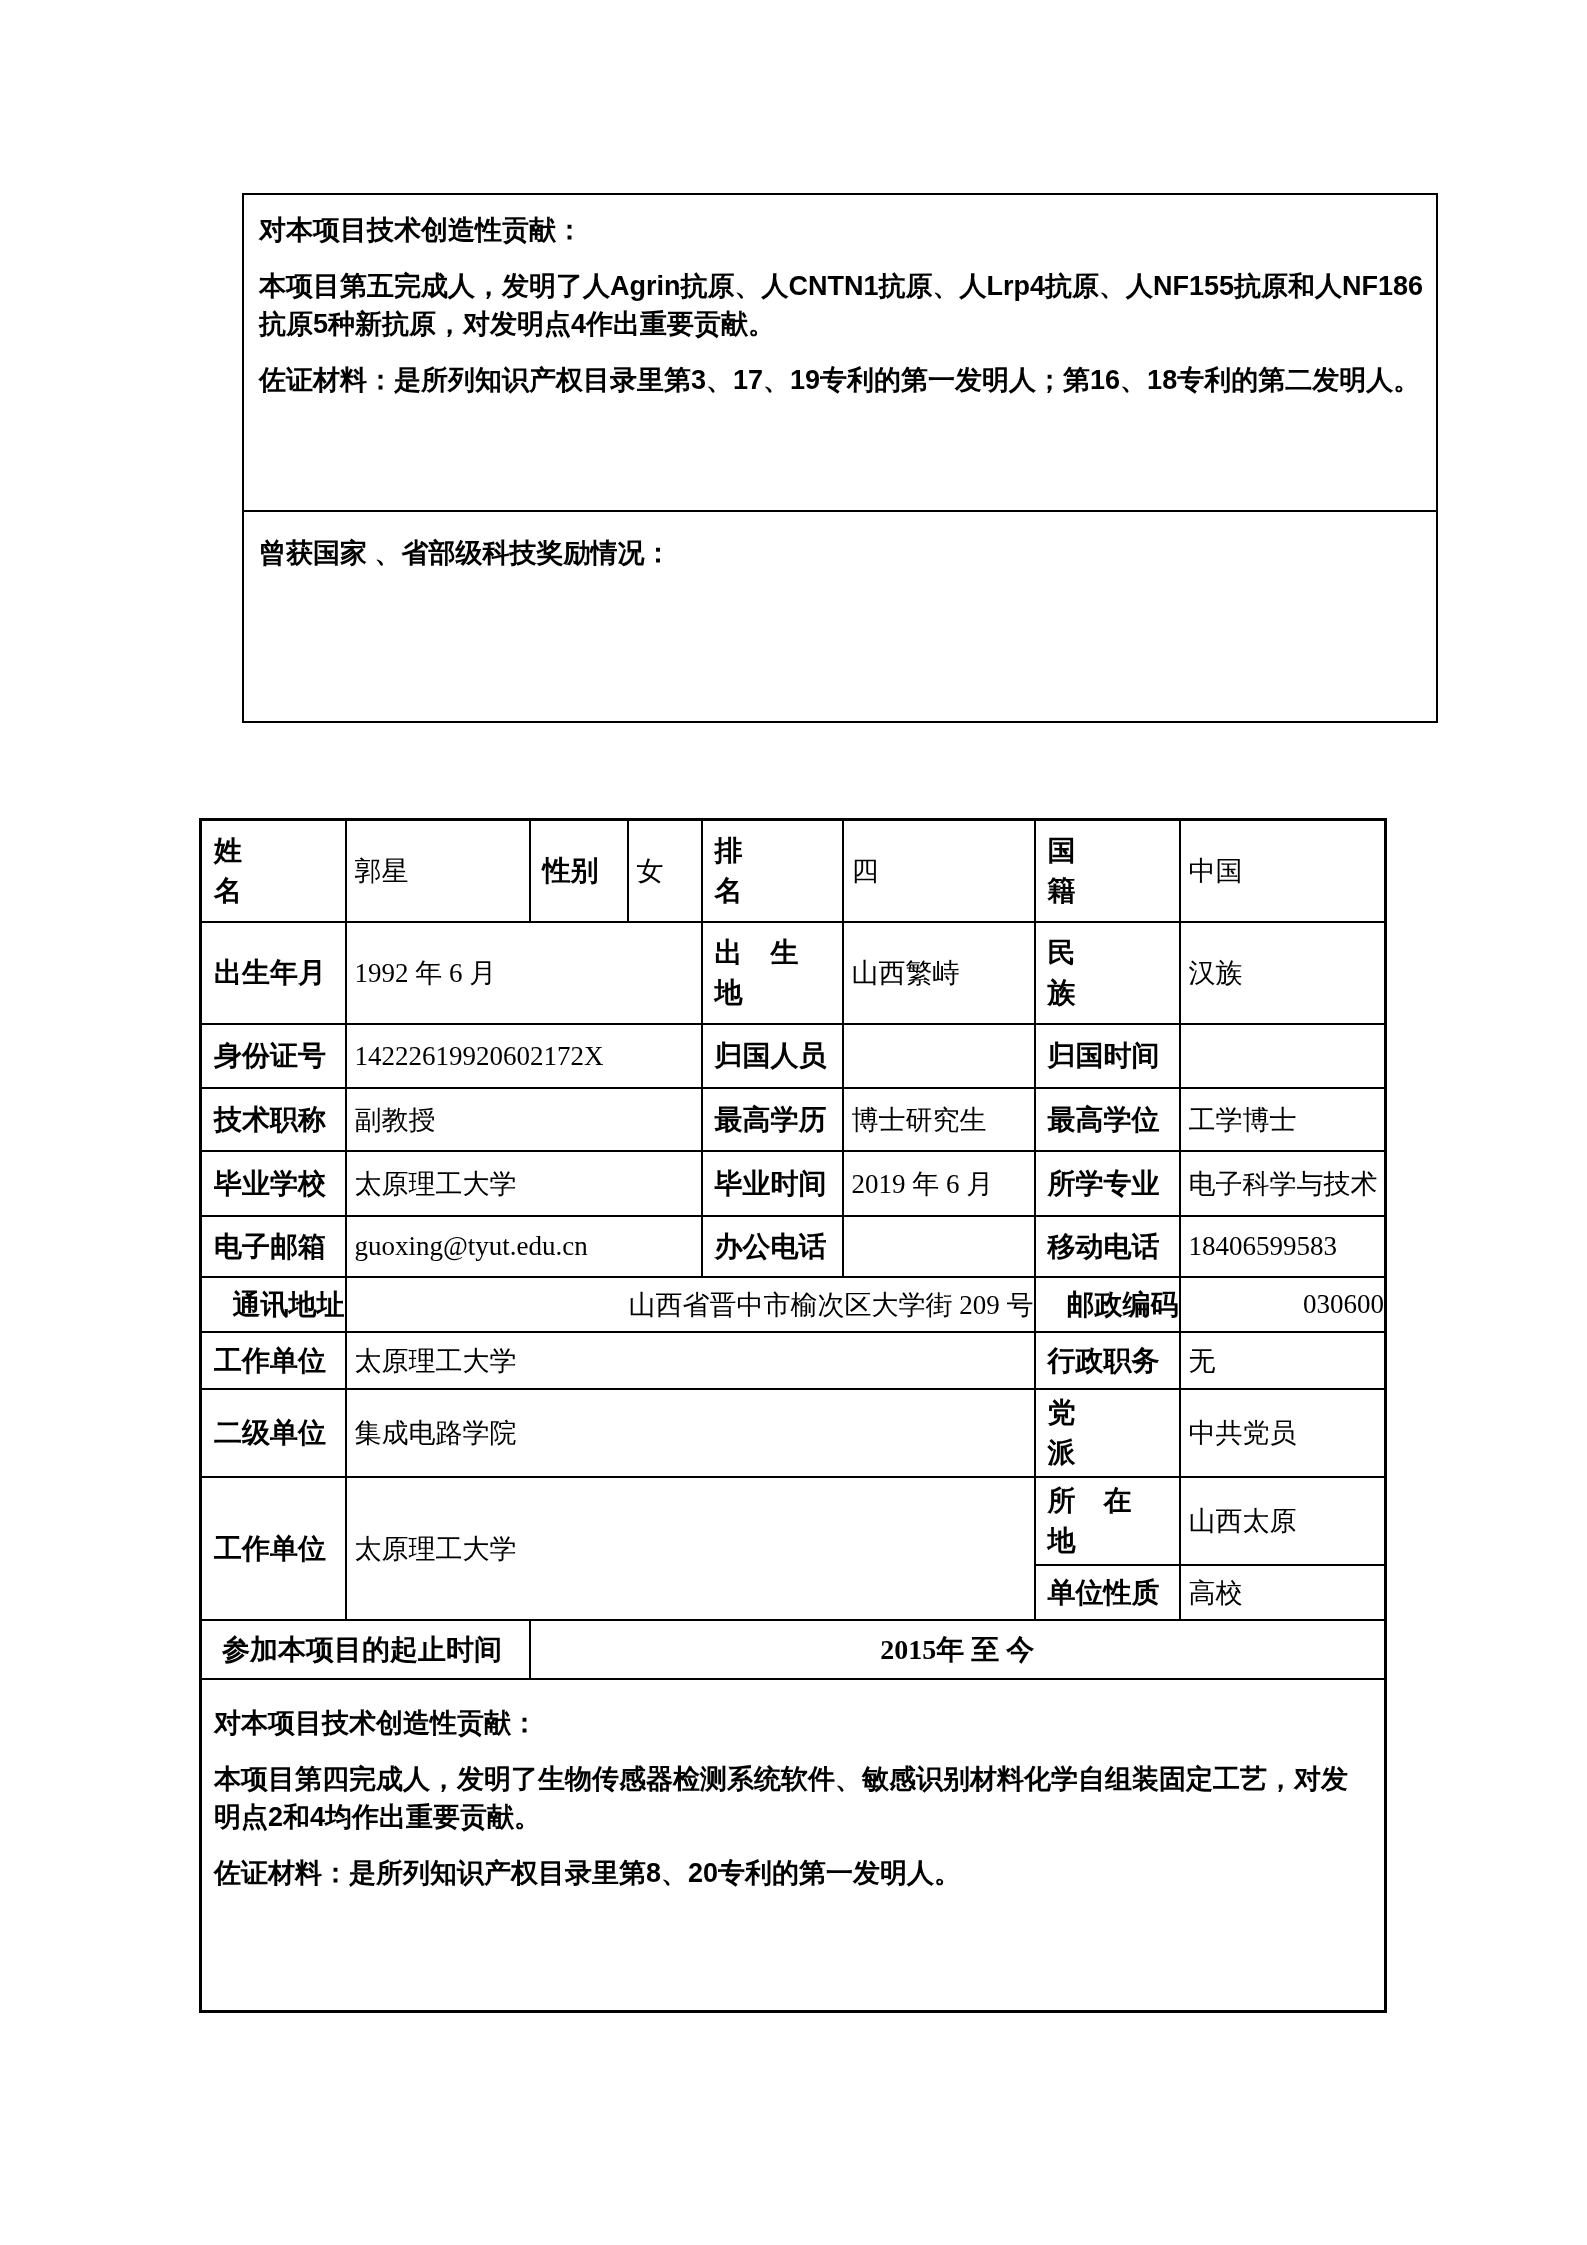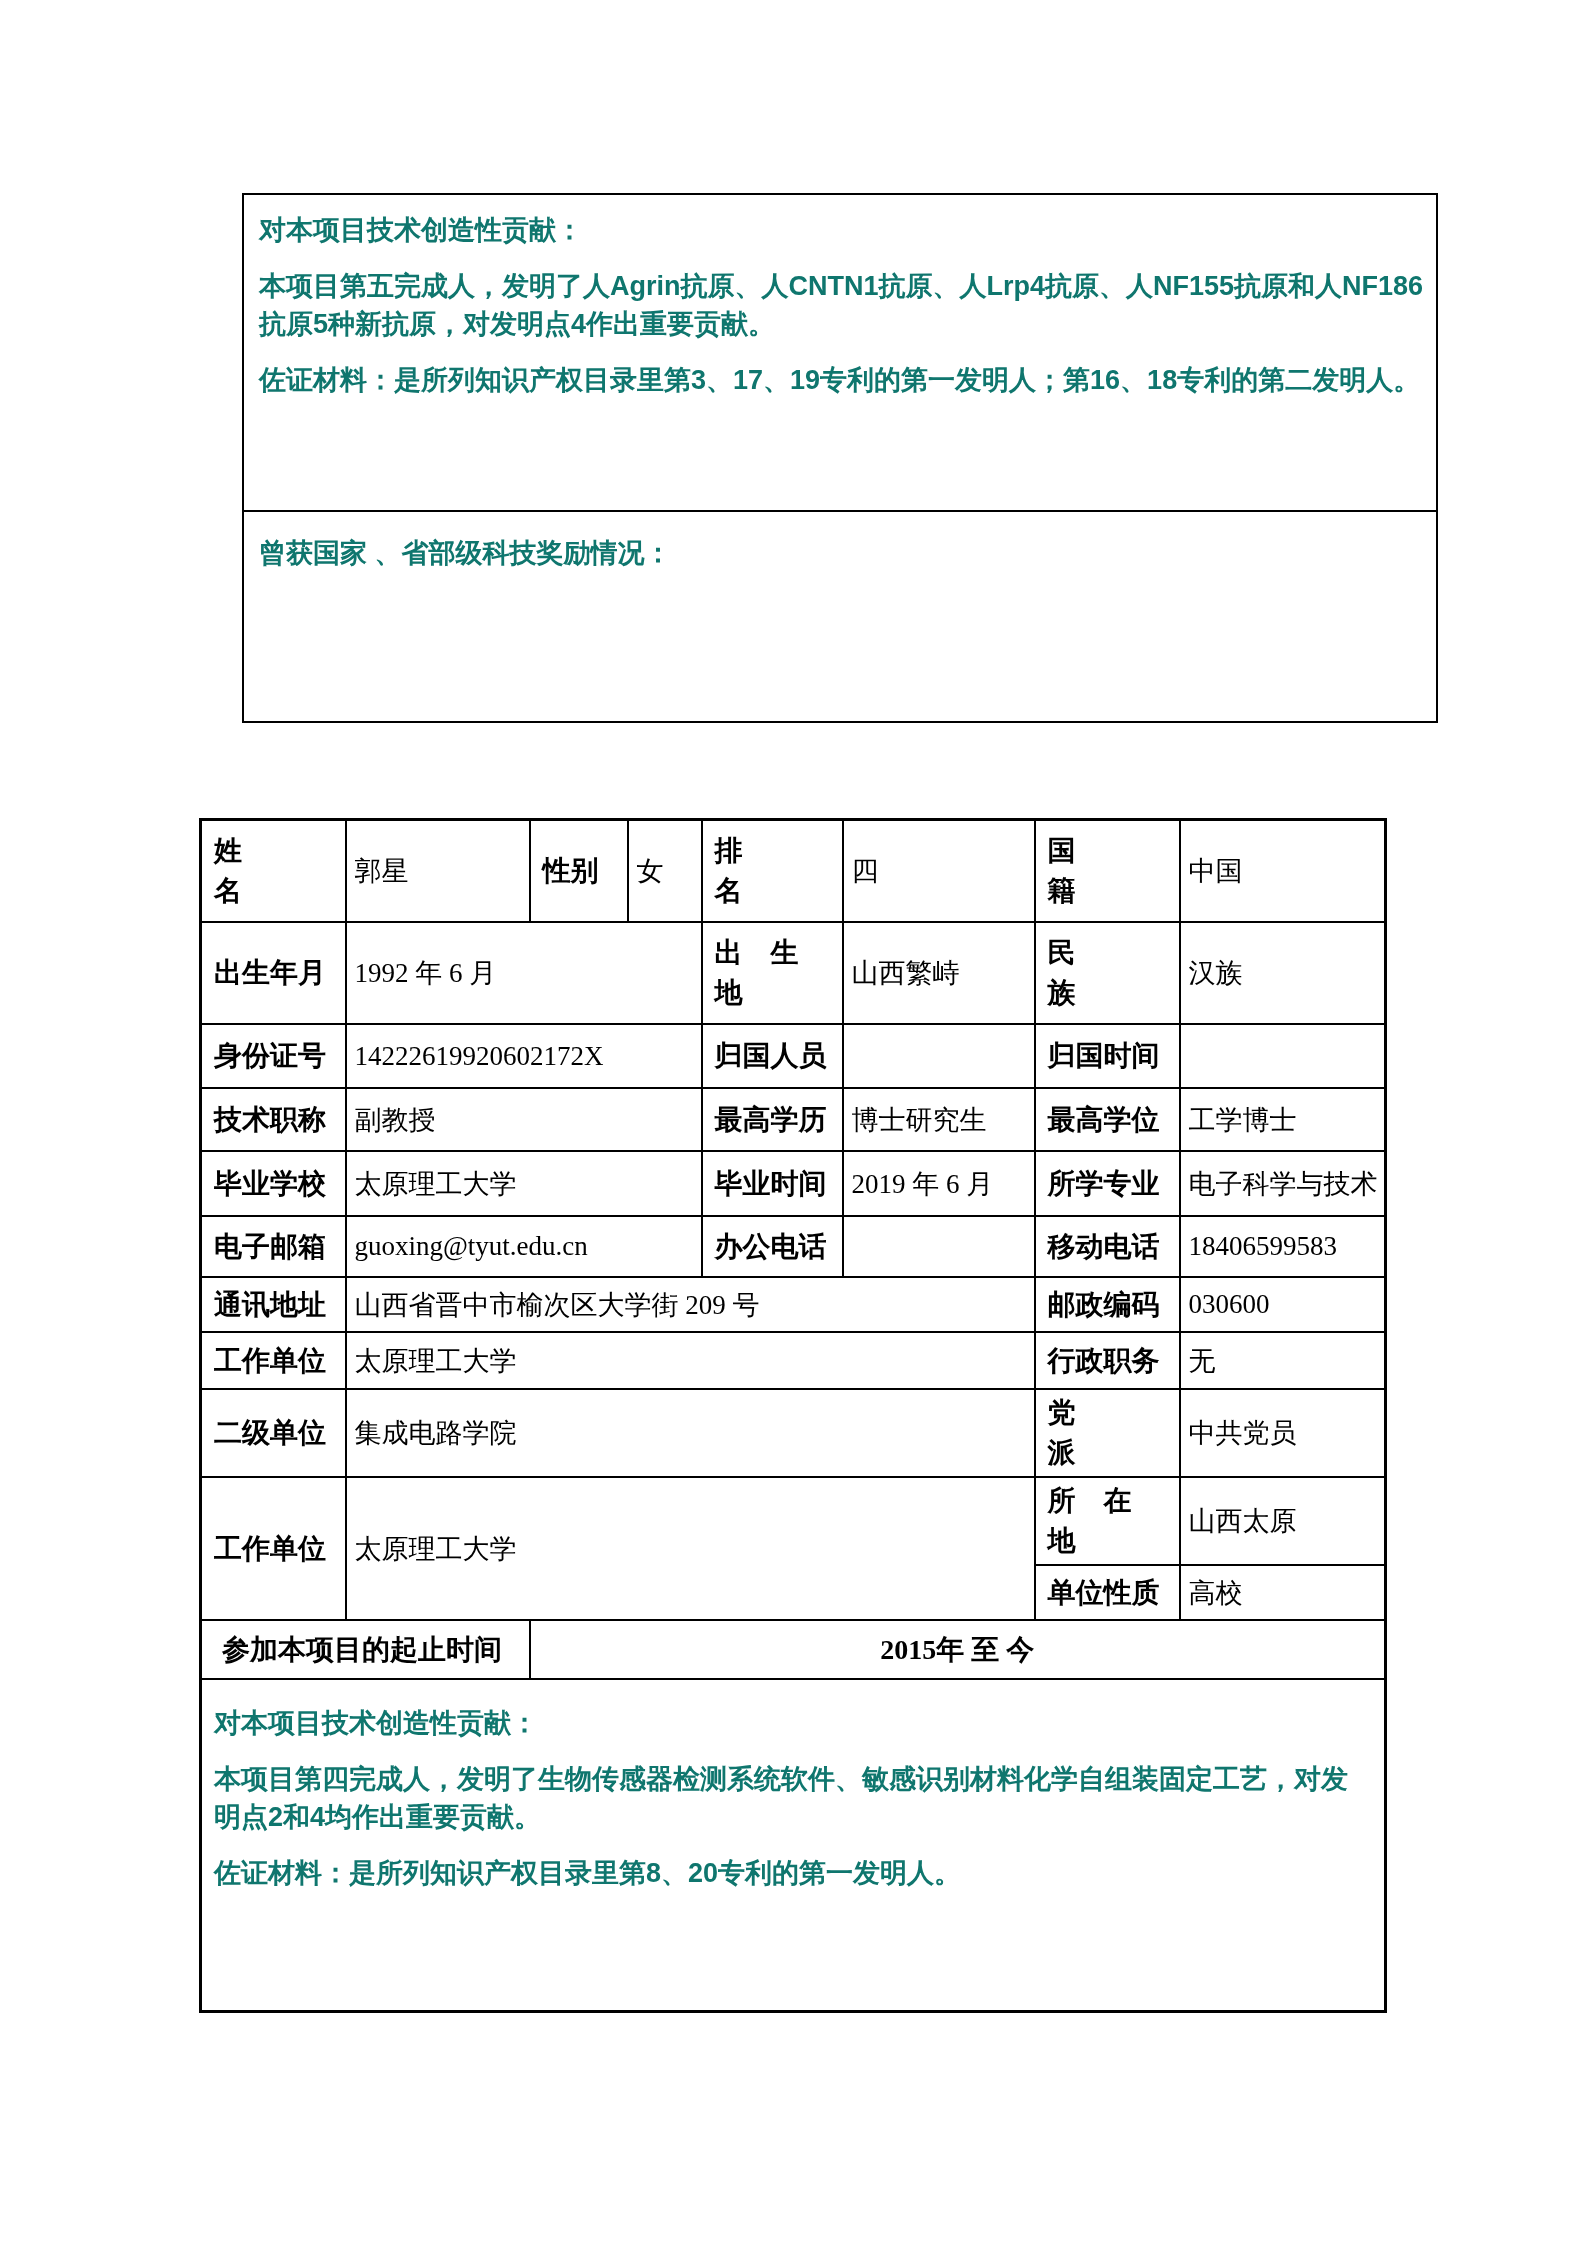--- a/index.html
+++ b/index.html
@@ -36,7 +36,7 @@
     font-size: 27px;
     line-height: 38px;
     font-weight: 600;
-    color: #0f766e;
+    color: #000000;
   }
   .doc-para { margin-top: 18px; }
 

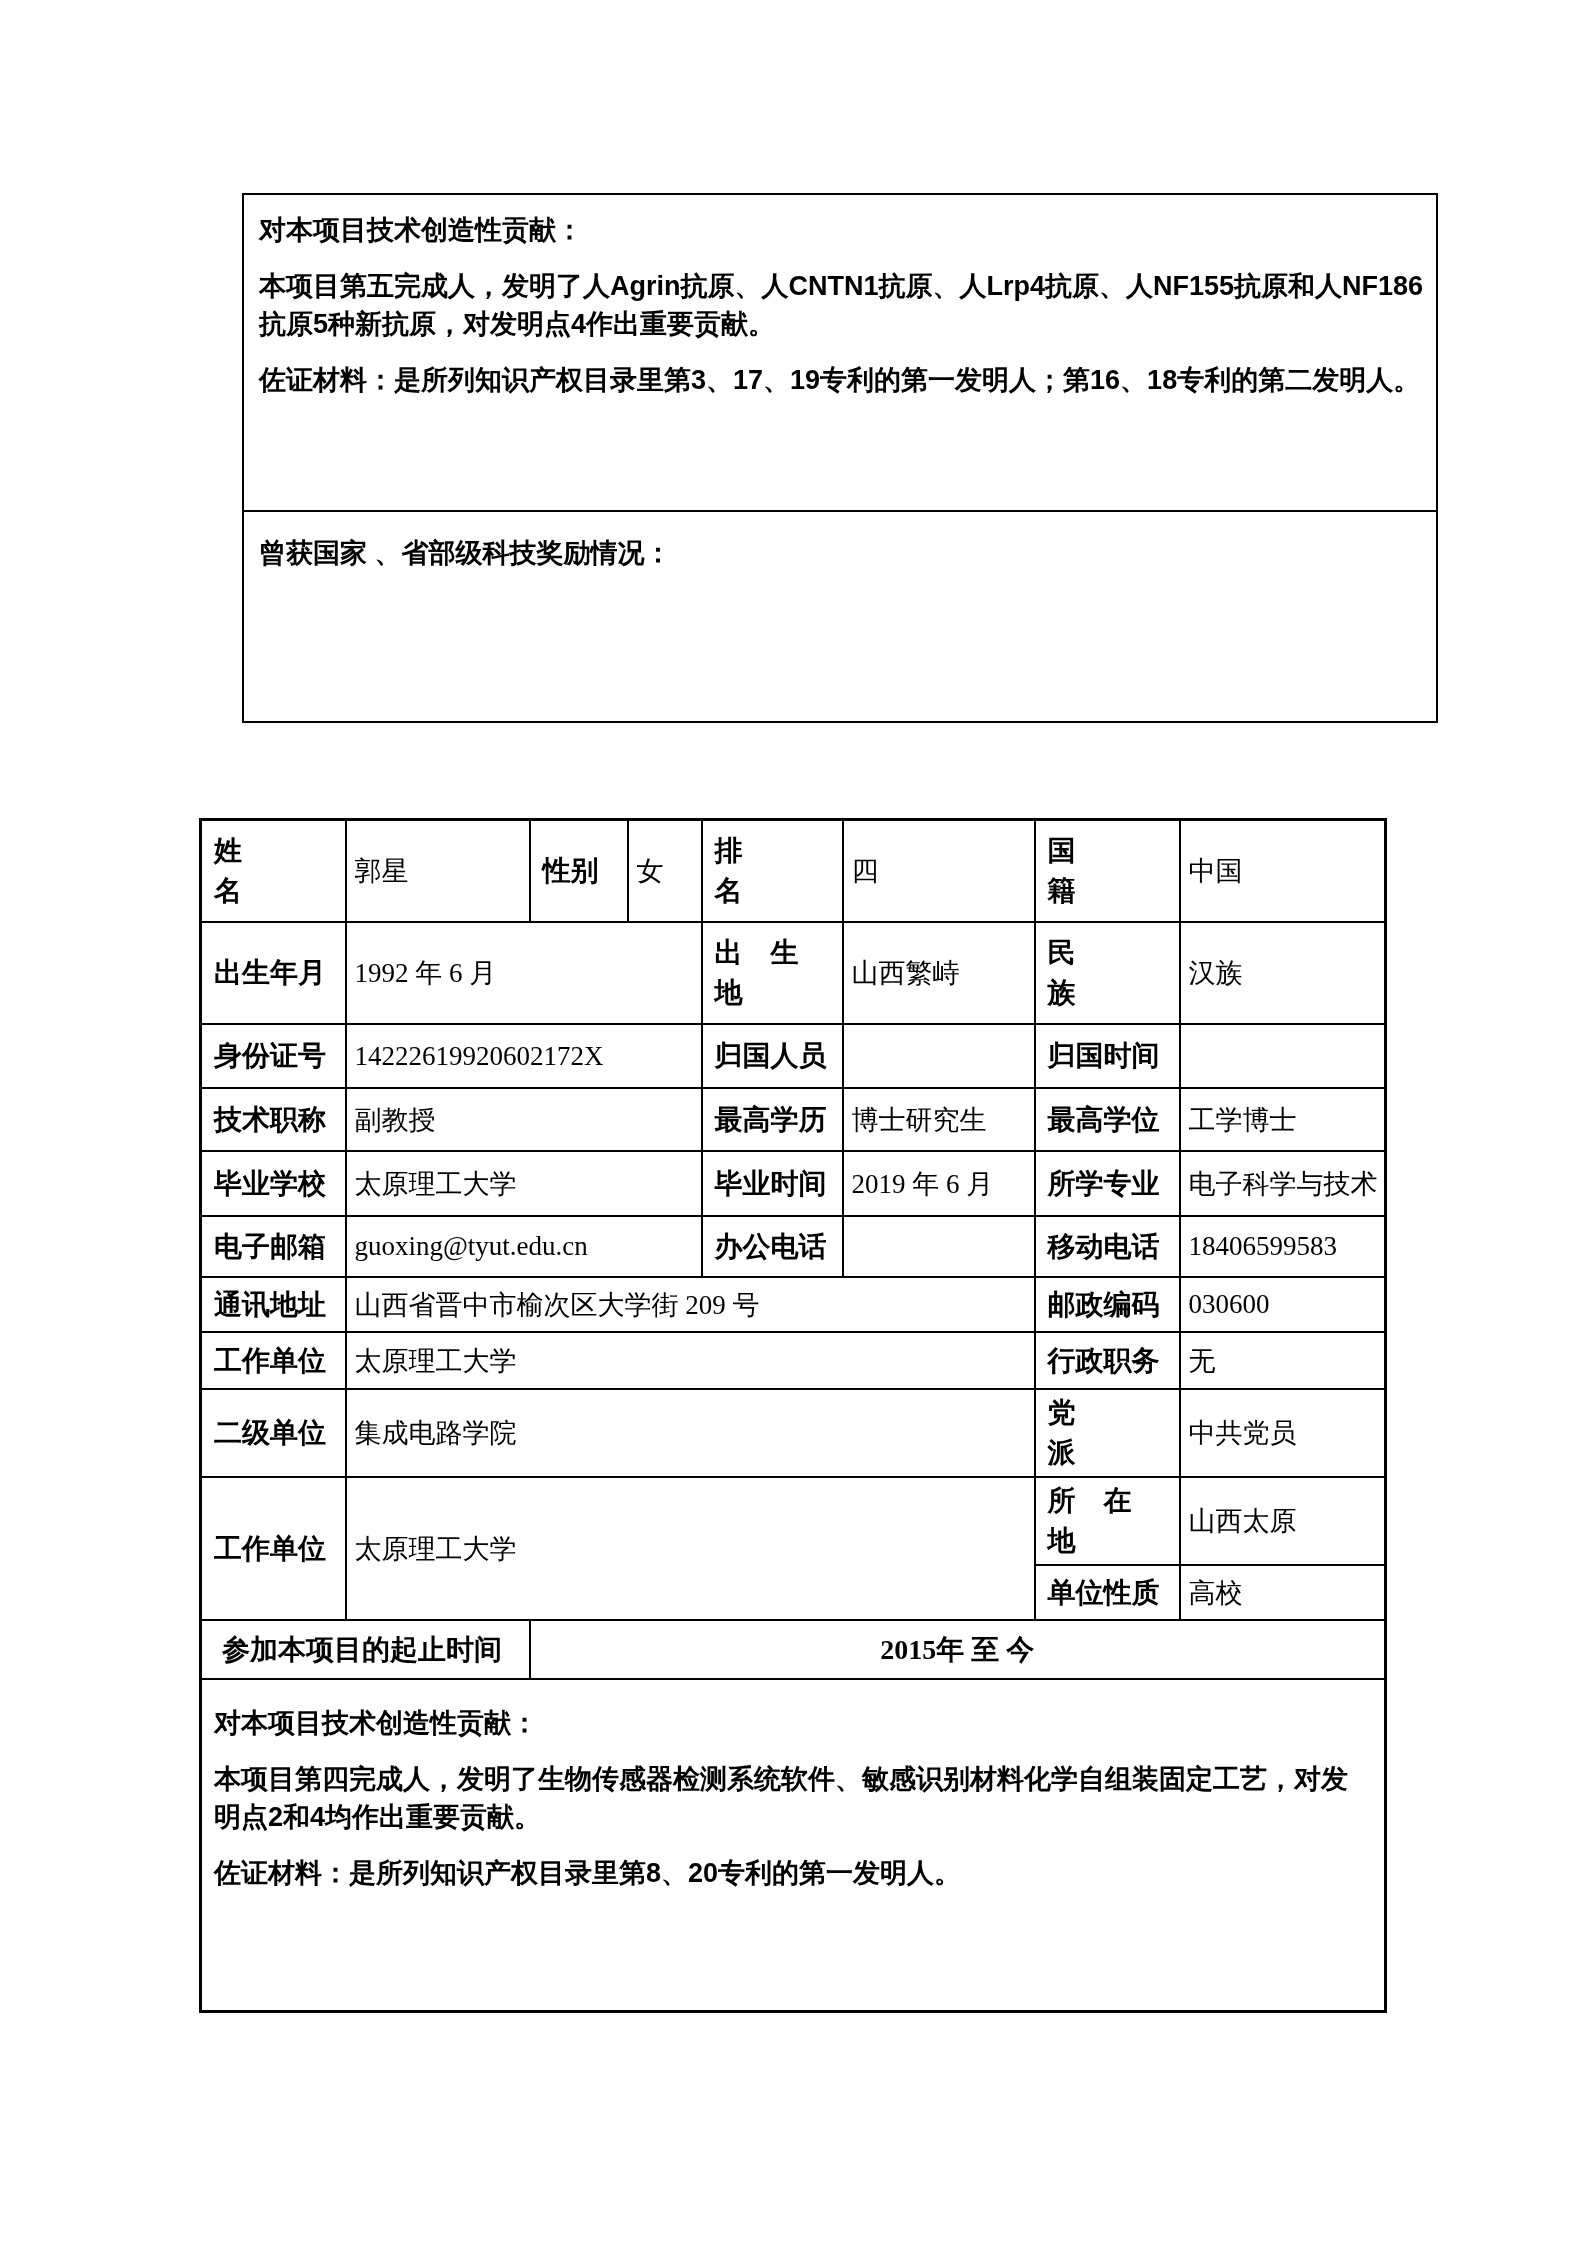--- a/index.html
+++ b/index.html
@@ -93,7 +93,7 @@
   tr.r4  td { height: 61px; }
   tr.r5  td { height: 63px; }
   tr.r6  td { height: 59px; }
-  tr.r7  td { height: 53px; }
+  tr.r7  td { height: 53px; text-align: right; }
   tr.r8  td { height: 55px; border-radius: 24px; }
   tr.r9  td { height: 86px; }
   tr.r10a td { height: 86px; }

